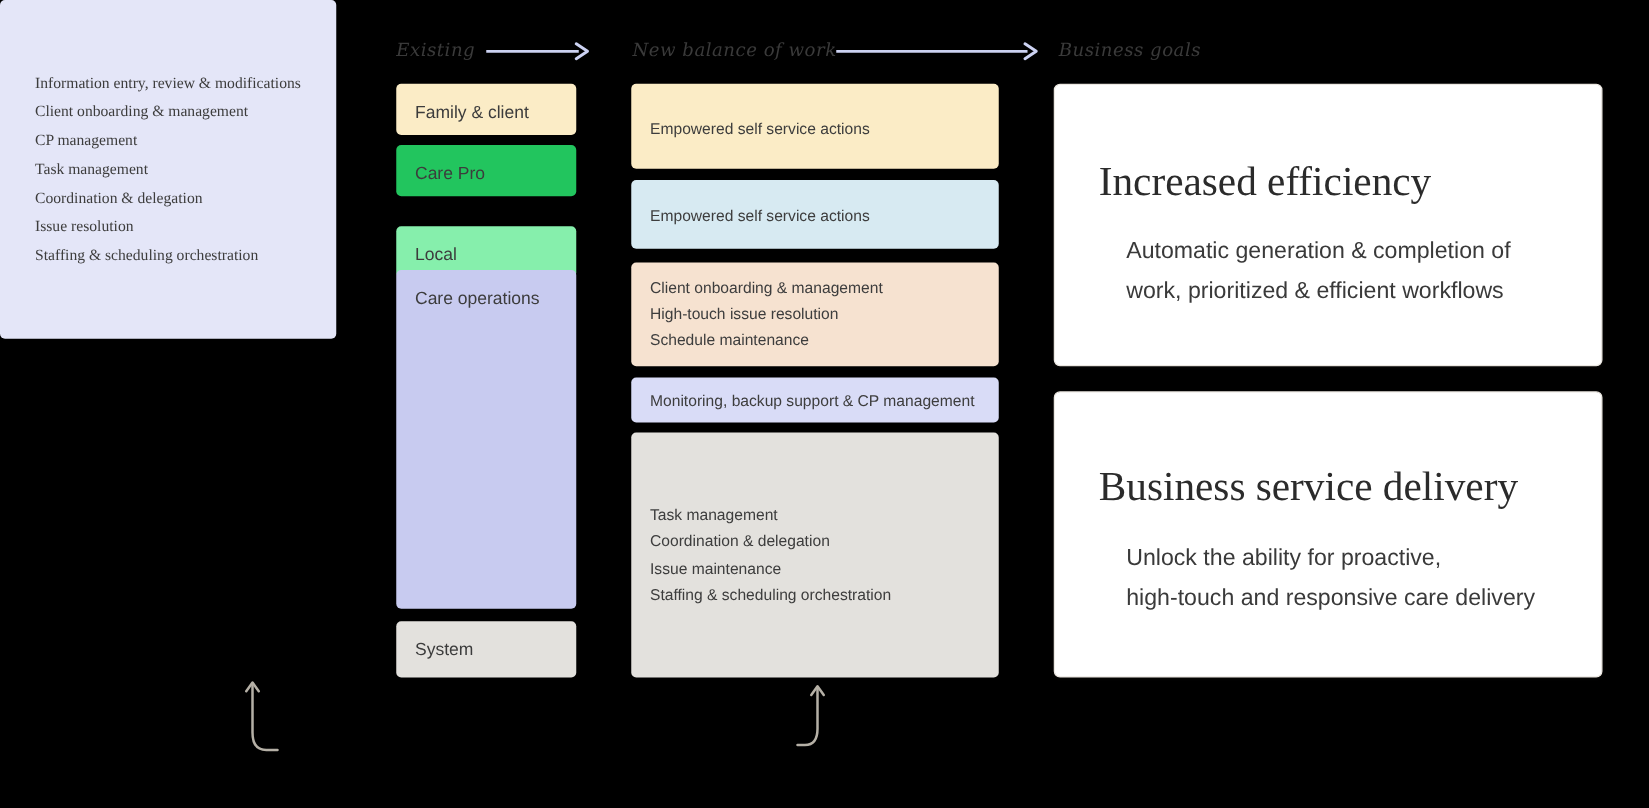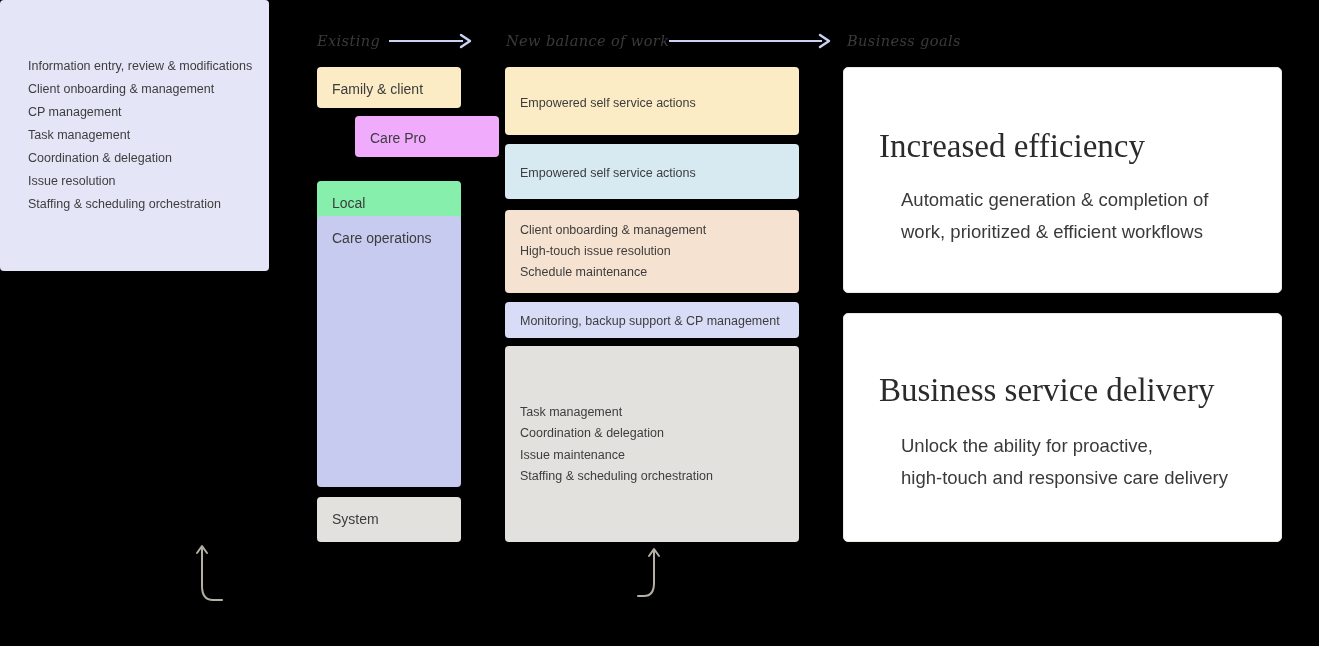--- a/index.html
+++ b/index.html
@@ -82,7 +82,7 @@
     margin: 0 0 10.5px 0;
     white-space: nowrap;
   }
-  .left-panel ul { margin: 0; padding: 0; }
+  .left-panel ul { margin: 0; padding: 0; font-family: Liberation Serif, serif; }
 
   
   .cat {

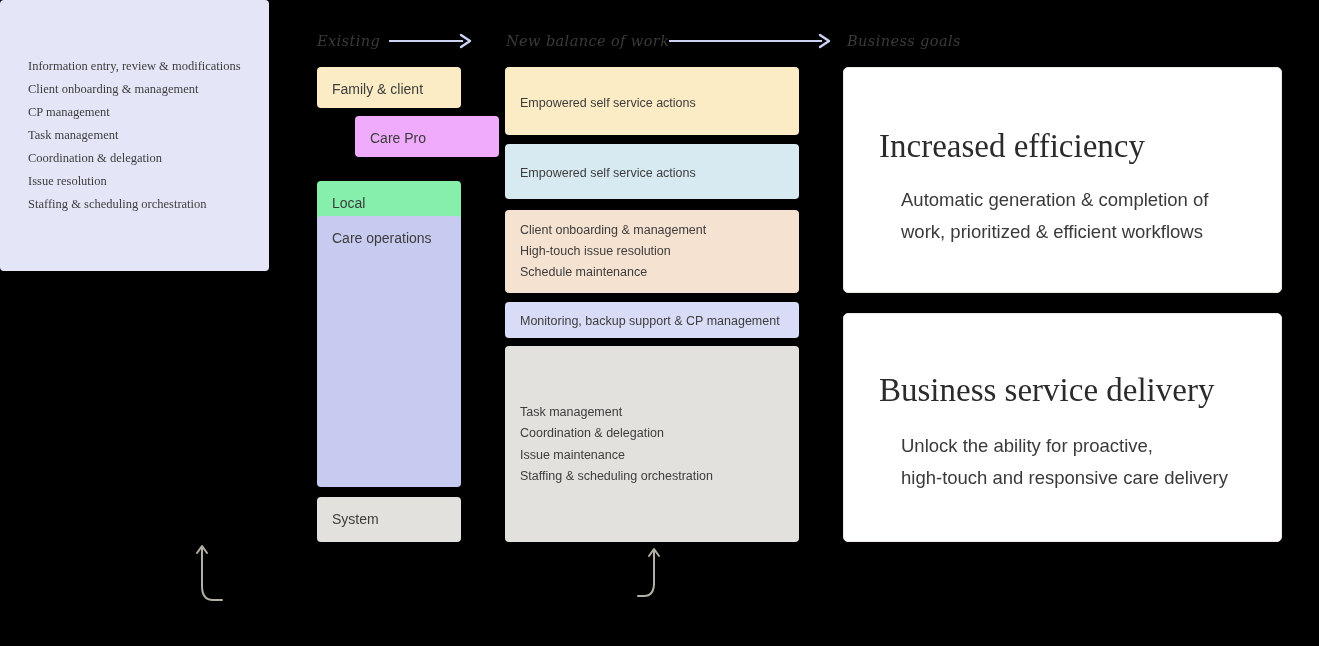--- a/index.html
+++ b/index.html
@@ -95,7 +95,7 @@
     font-size: 14px;
   }
   .cat-family { top: 67px;  height: 41px; background: #fbecc6; padding-left: 12px; }
-  .cat-carepro{ top: 116px; height: 41px; background: #f0abfc; margin-left: 38px; }
+  .cat-carepro{ top: 116px; height: 41px; background: #22c55e; }
   .cat-local  { top: 181px; height: 41px; background: #86efac; padding-left: 12px; }
   .cat-ops    { top: 216px; height: 271px; background: #c8cbf0; }
   .cat-system { top: 497px; height: 45px; background: #e3e1dd; }

